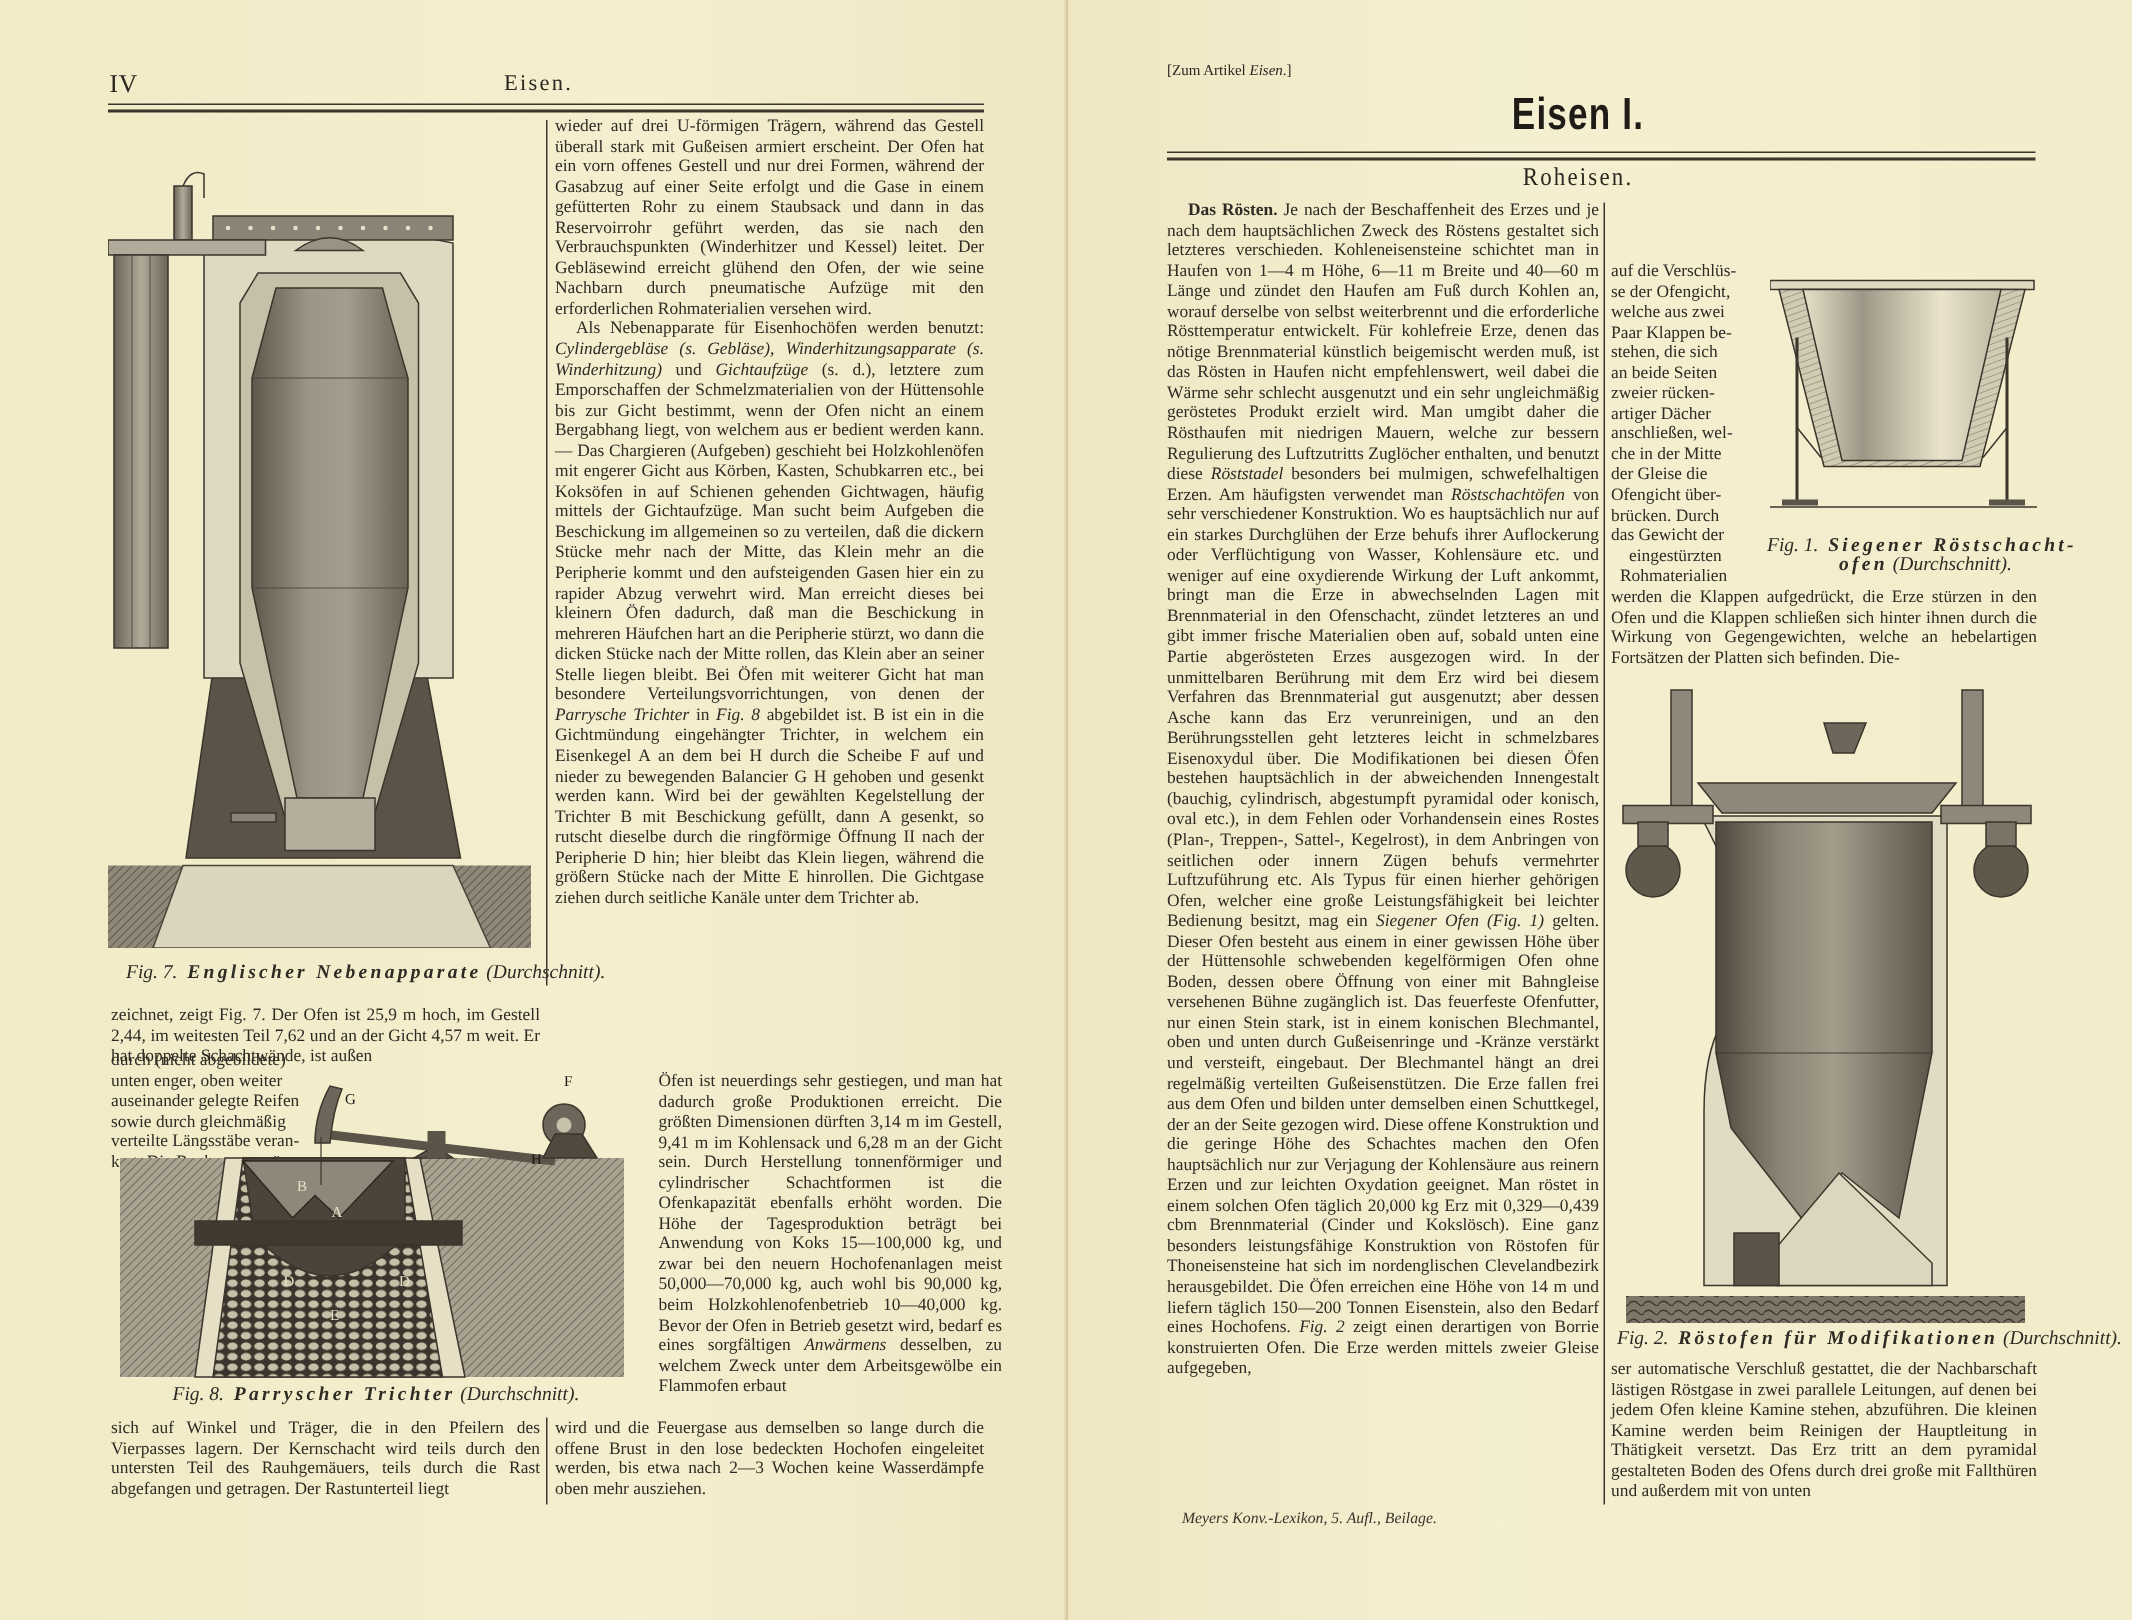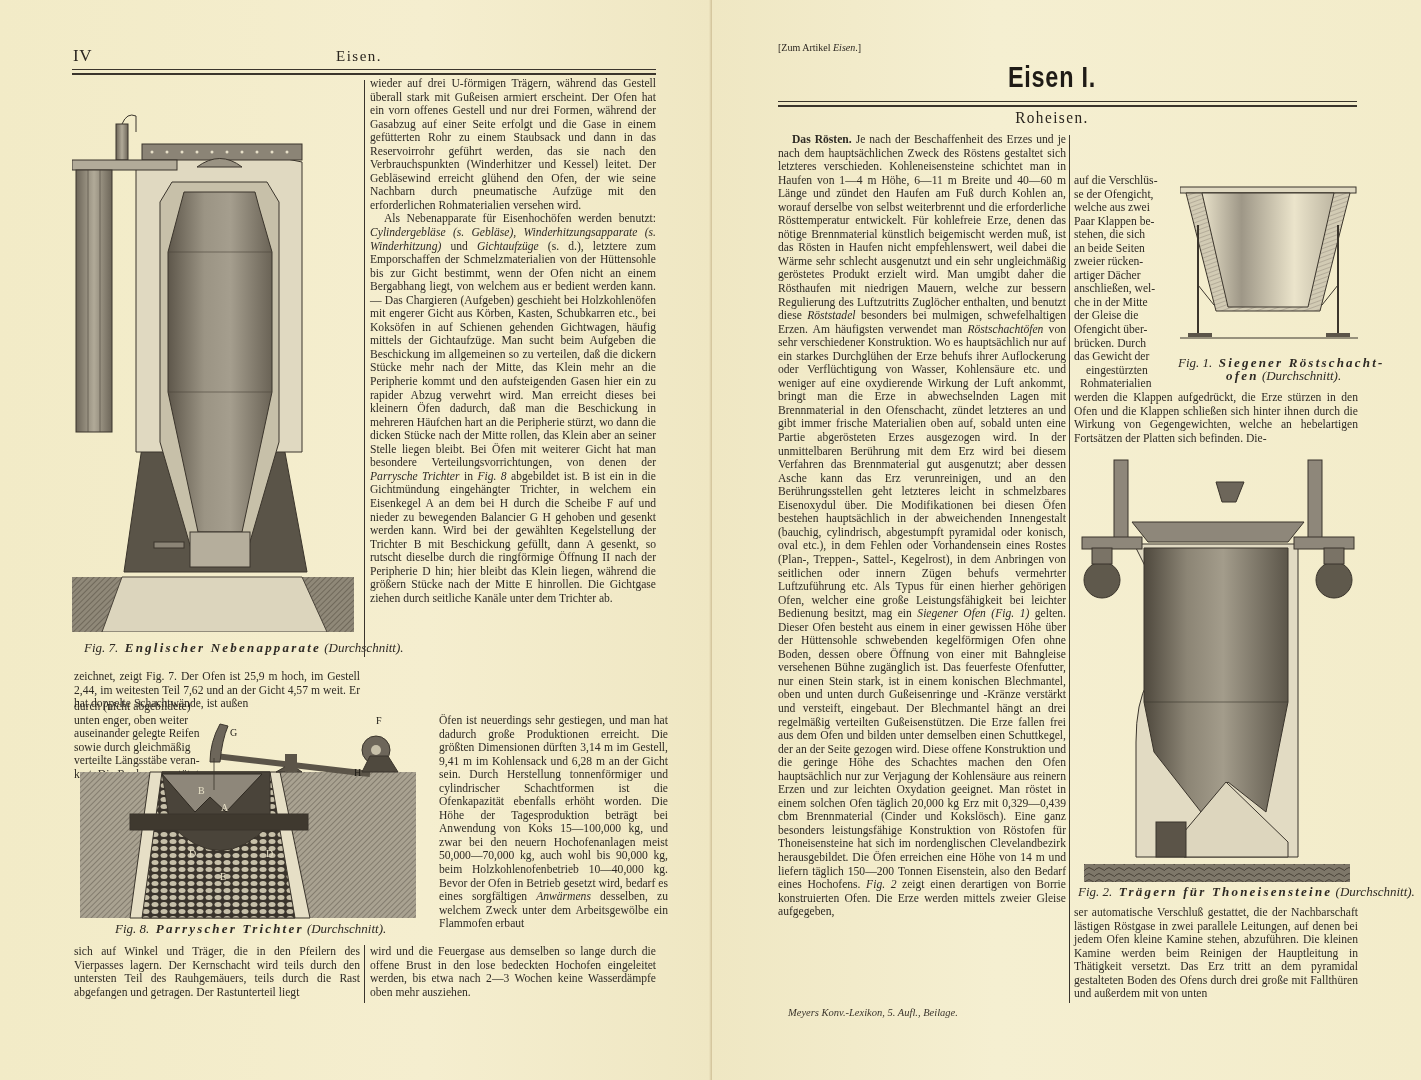--- a/index.html
+++ b/index.html
@@ -310,7 +310,7 @@
 
   <div class="abs caption" style="left:366px;top:884px;">
     <span>Fig. 2.</span>&nbsp;
-    <span class="sp">Trägern für Thoneisensteine</span>
+    <span class="sp">Röstofen für Modifikationen</span>
     <span>(Durchschnitt).</span>
   </div>
 

